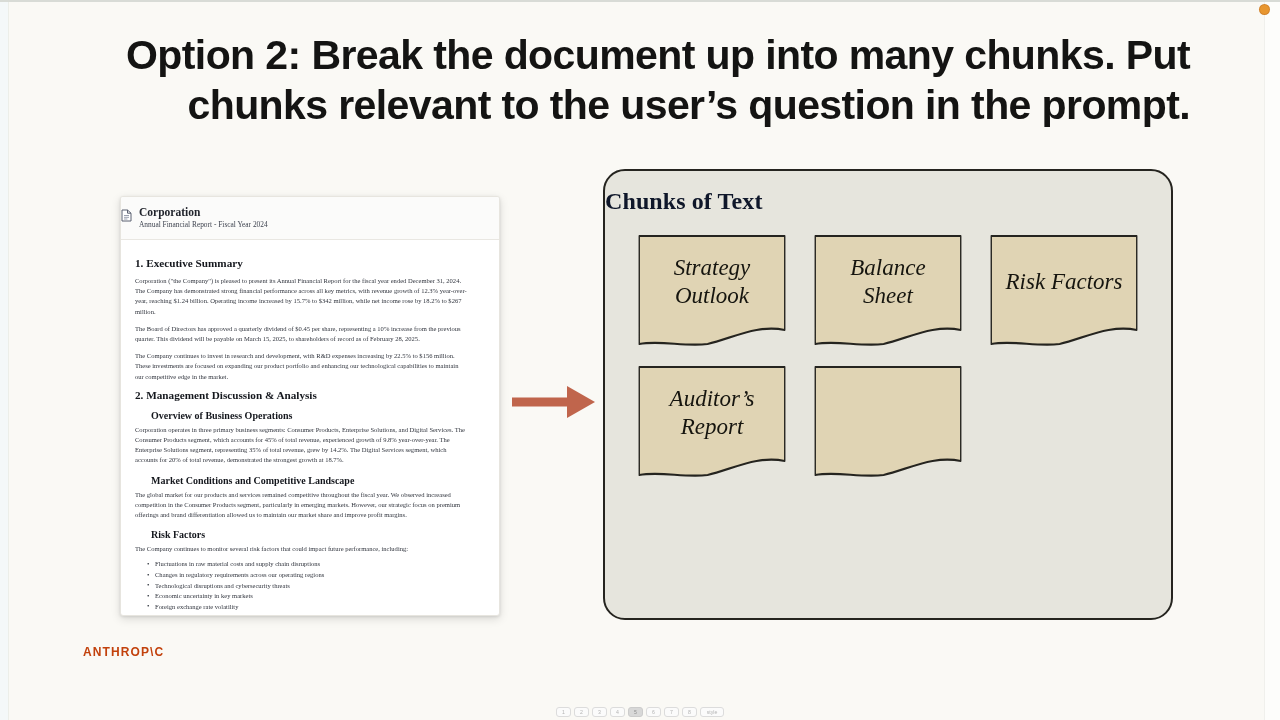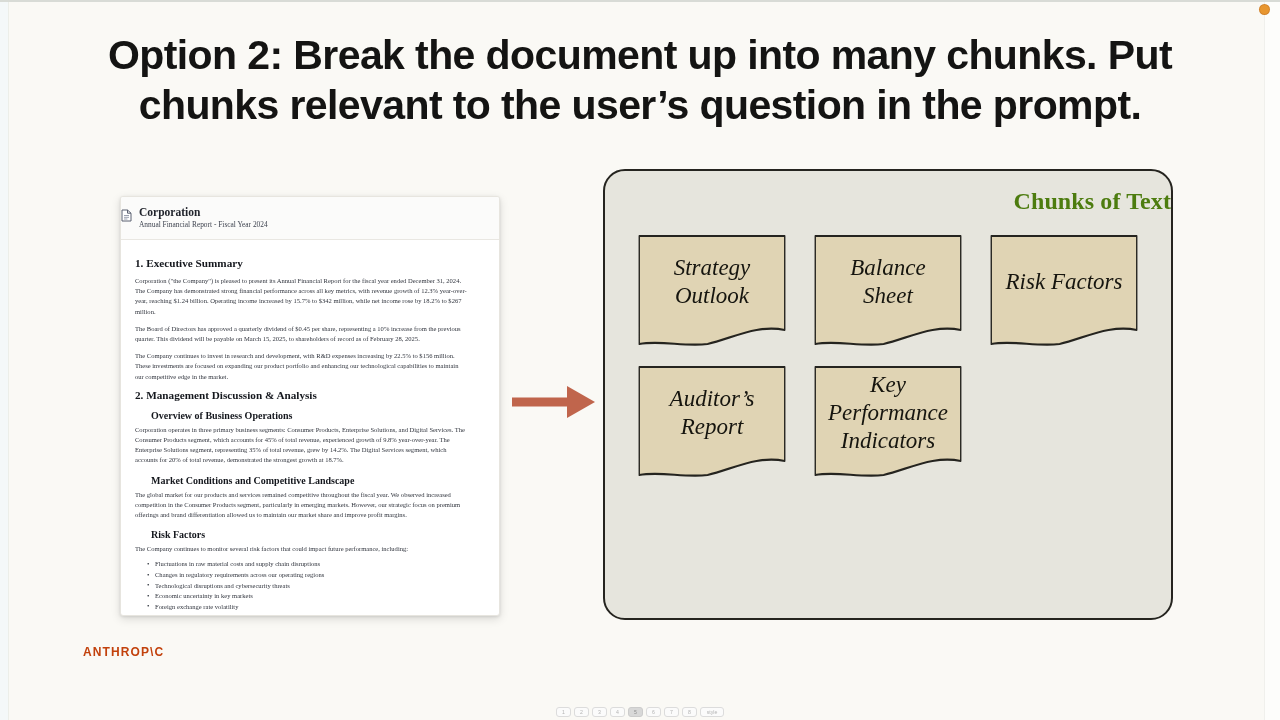--- a/index.html
+++ b/index.html
@@ -52,7 +52,7 @@
     left: 90px;
     top: 30px;
     width: 1100px;
-    text-align: center;
+    text-align: right;
     font-size: 41px;
     line-height: 50px;
     font-weight: 700;

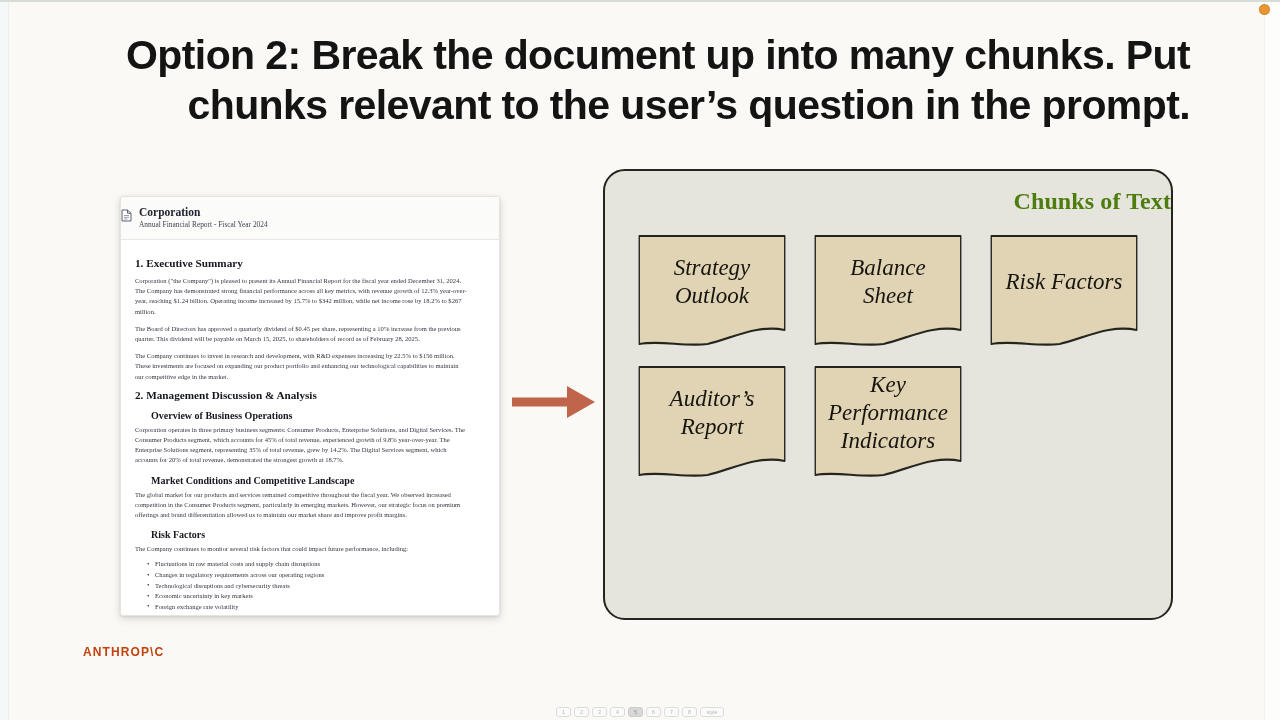--- a/index.html
+++ b/index.html
@@ -168,11 +168,11 @@
     border-radius: 22px;
   }
   .chunks-heading {
-    text-align: right;
+    text-align: left;
     font-family: "Liberation Serif", serif;
     font-weight: 700;
     font-size: 24px;
-    color: #4d7c0f;
+    color: #0f172a;
     margin-top: 17px;
     letter-spacing: 0.1px;
   }

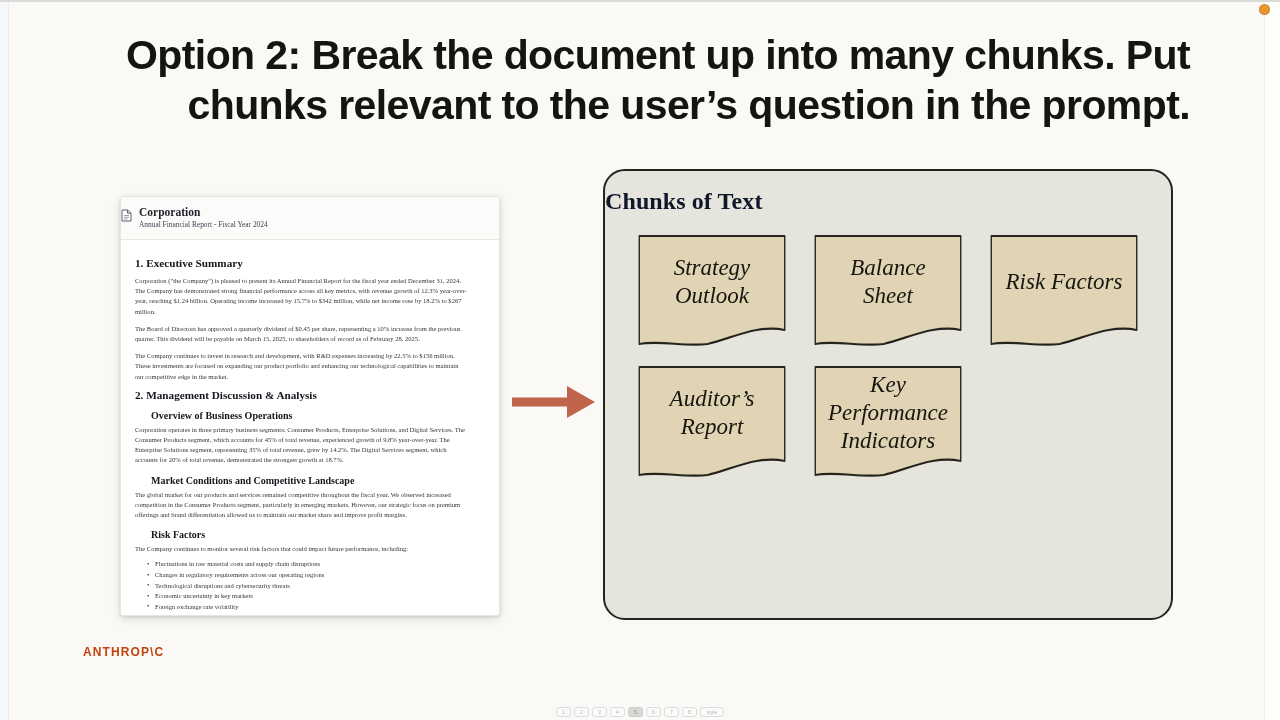--- a/index.html
+++ b/index.html
@@ -350,7 +350,6 @@
       <svg viewBox="0 0 234 113" preserveAspectRatio="none">
         <path d="M2 2 H232 V96 C190 90 150 104 110 110 C74 113 36 106 2 110 Z" fill="#e0d4b4" stroke="#25241f" stroke-width="2.2" stroke-linejoin="round"></path>
       </svg>
-      <div class="chunk-label">Key Performance Indicators</div>
     </div>
 
 

